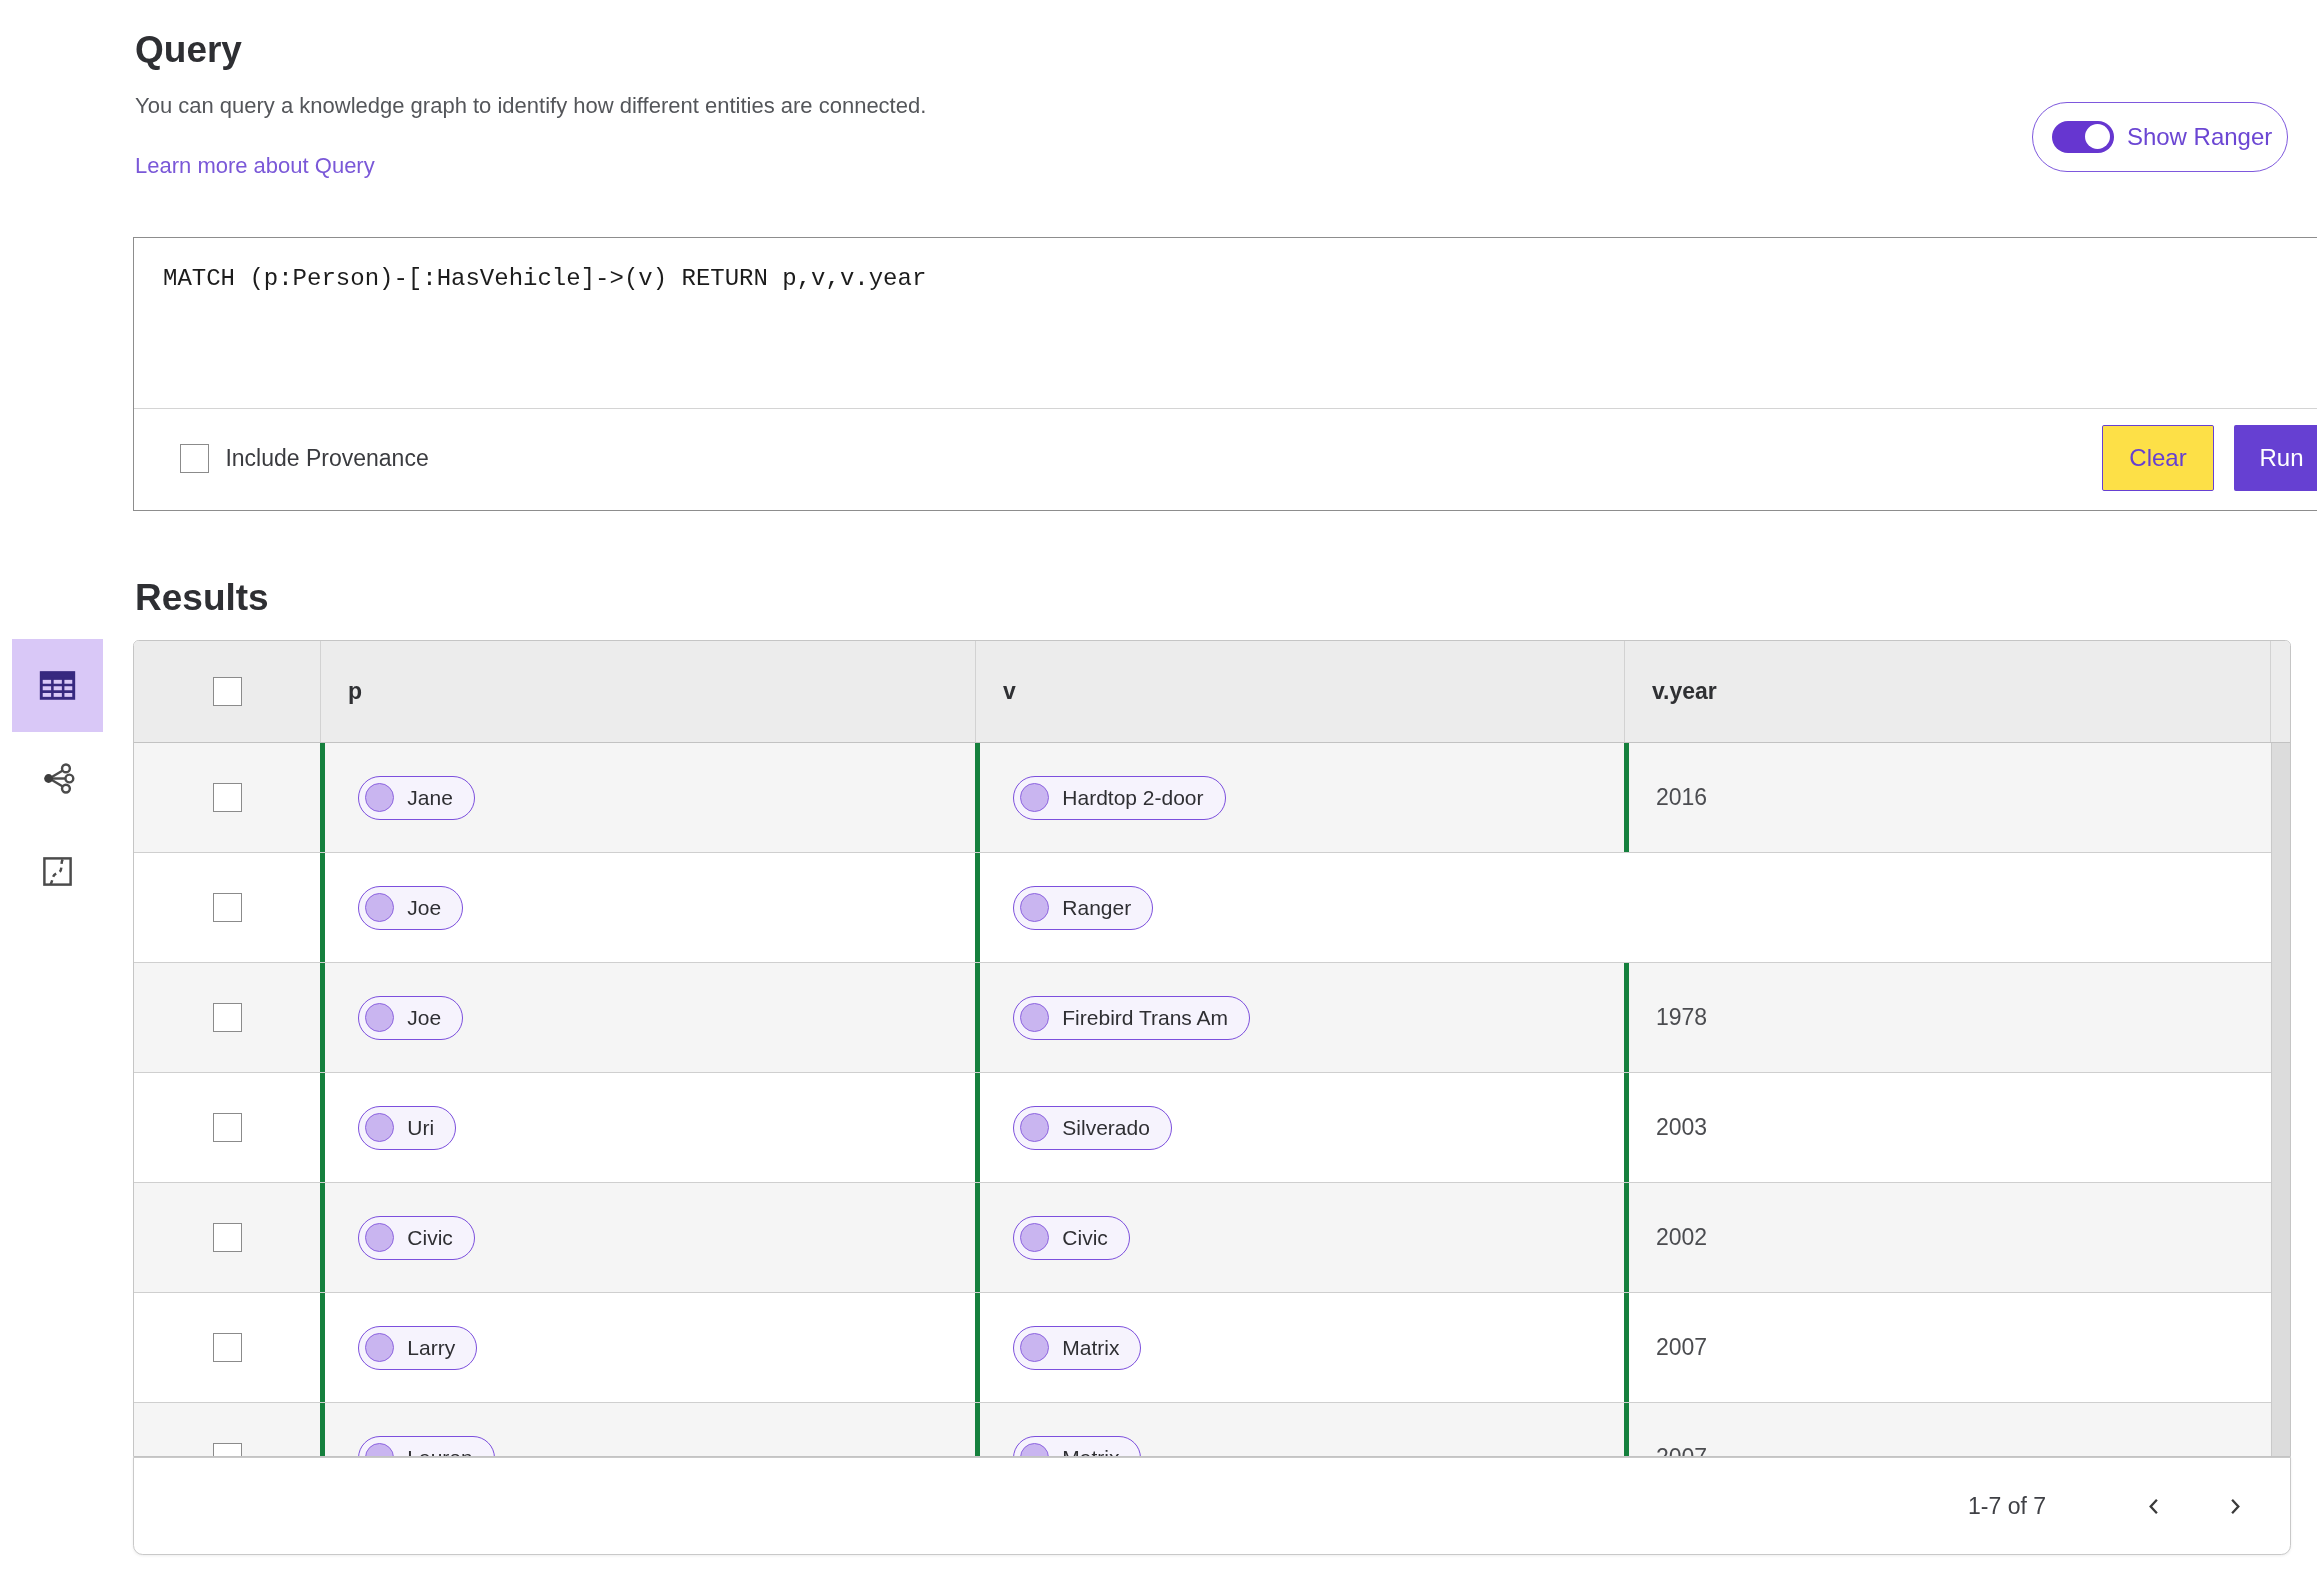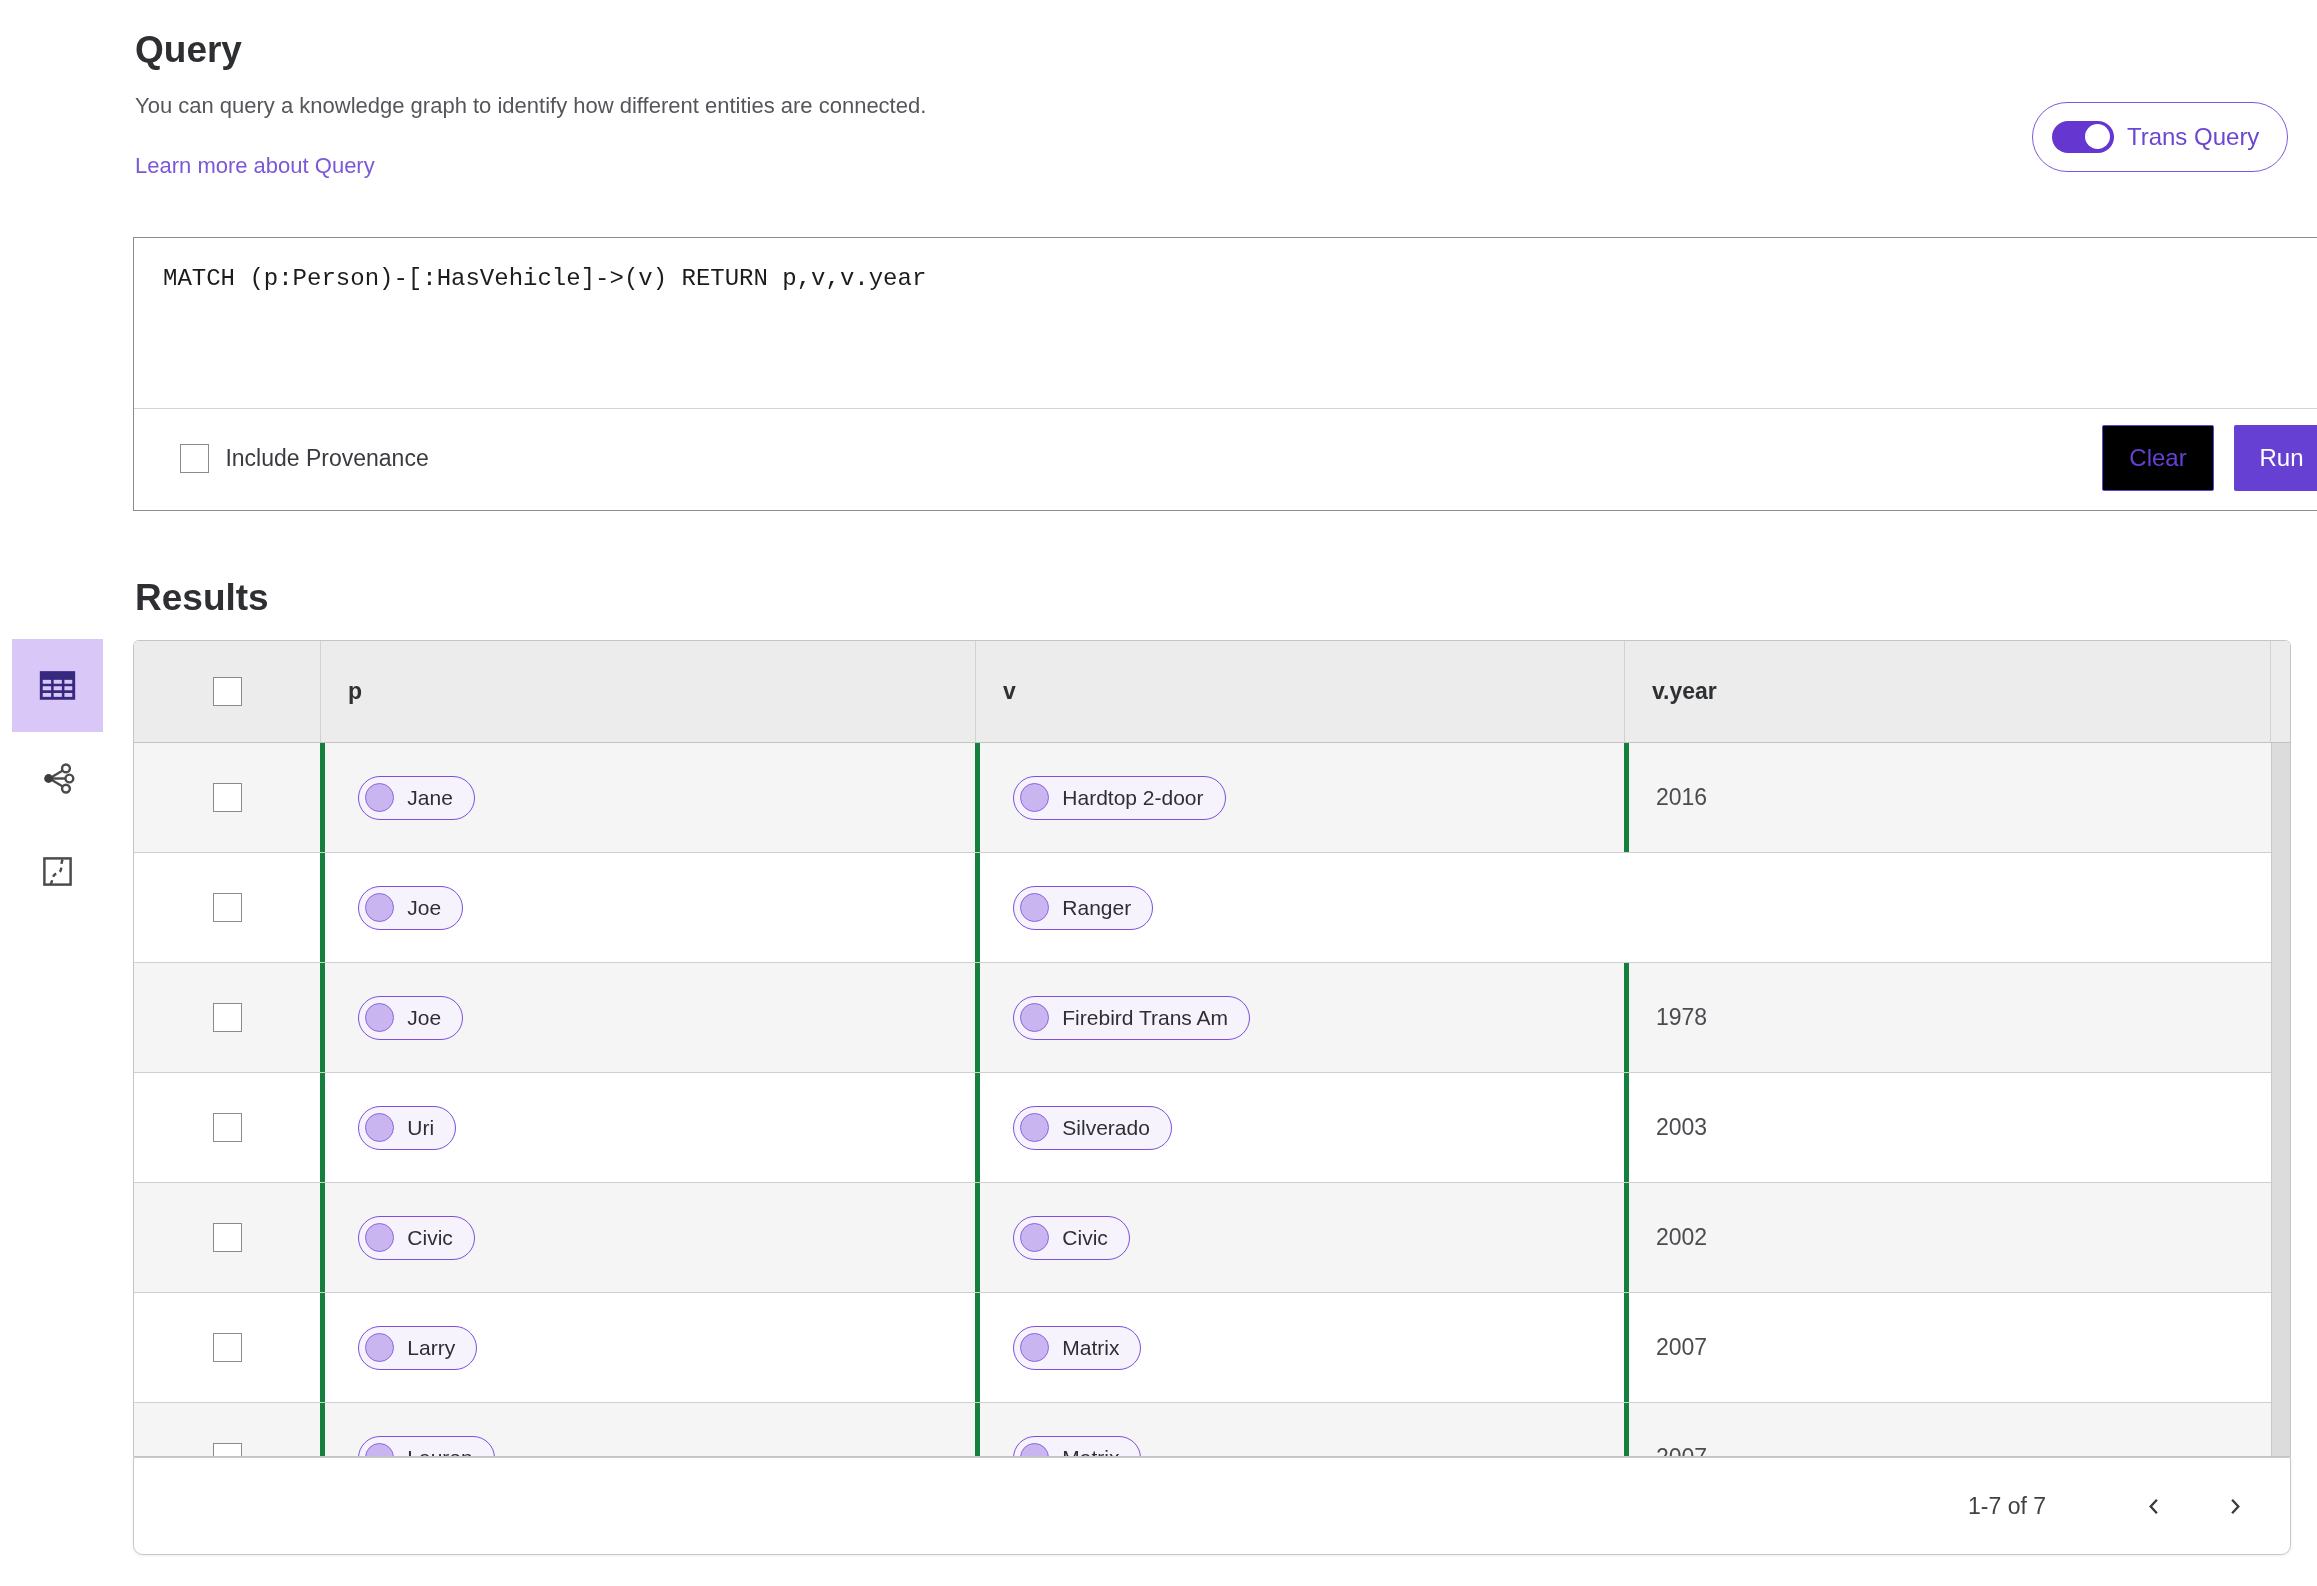--- a/index.html
+++ b/index.html
@@ -117,7 +117,7 @@
     <span class="toggle-track">
       <span class="toggle-knob"></span>
     </span>
-    <span class="toggle-label">Trans Query</span>
+    <span class="toggle-label">Show Ranger</span>
   </div>
 
   <div class="query-panel">

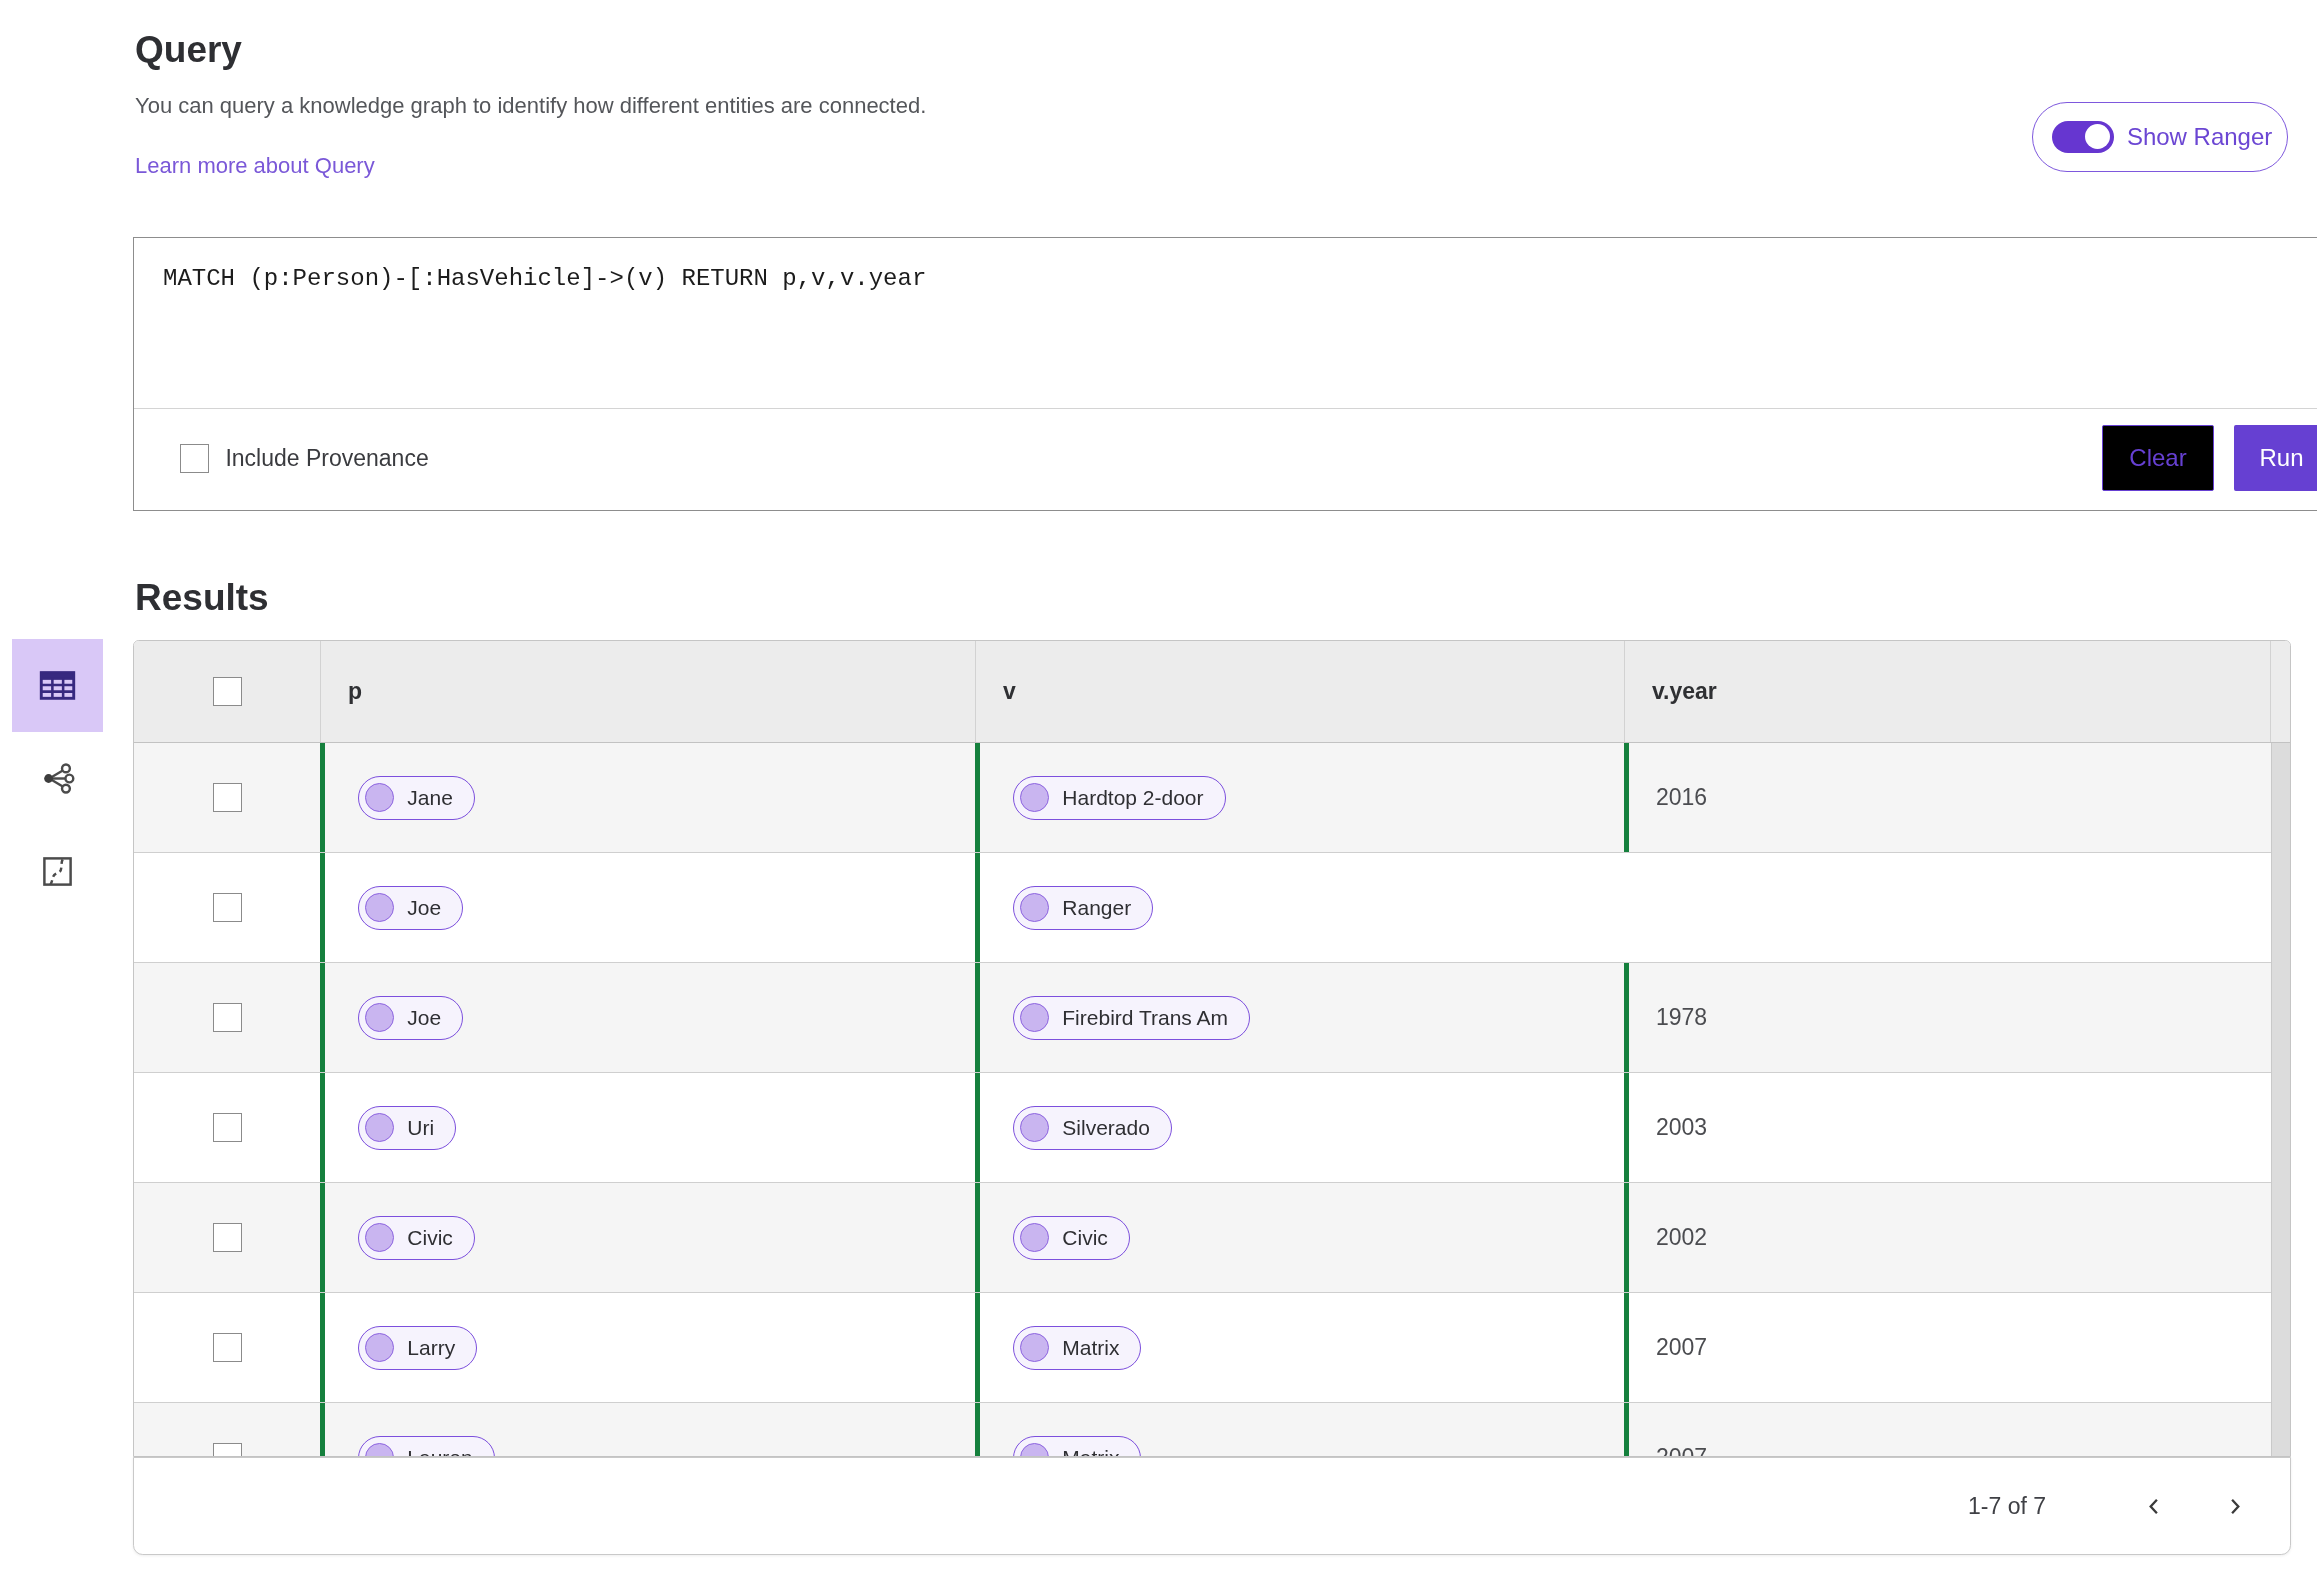--- a/index.html
+++ b/index.html
@@ -42,7 +42,7 @@
   .prov-label { font-size:23px; color:#3a3b3f; margin-left:16.4px; }
   .panel-spacer { flex:1; }
   .clear-btn {
-    width:112px; height:66px; border:1.9px solid #6640d2; background:#000000; color:#6640d2;
+    width:112px; height:66px; border:1.9px solid #6640d2; background:#fde047; color:#6640d2;
     font-size:24px; font-family:"Liberation Sans",sans-serif; border-radius:1.9px; margin-right:20px; cursor:pointer;
   }
   .run-btn {

